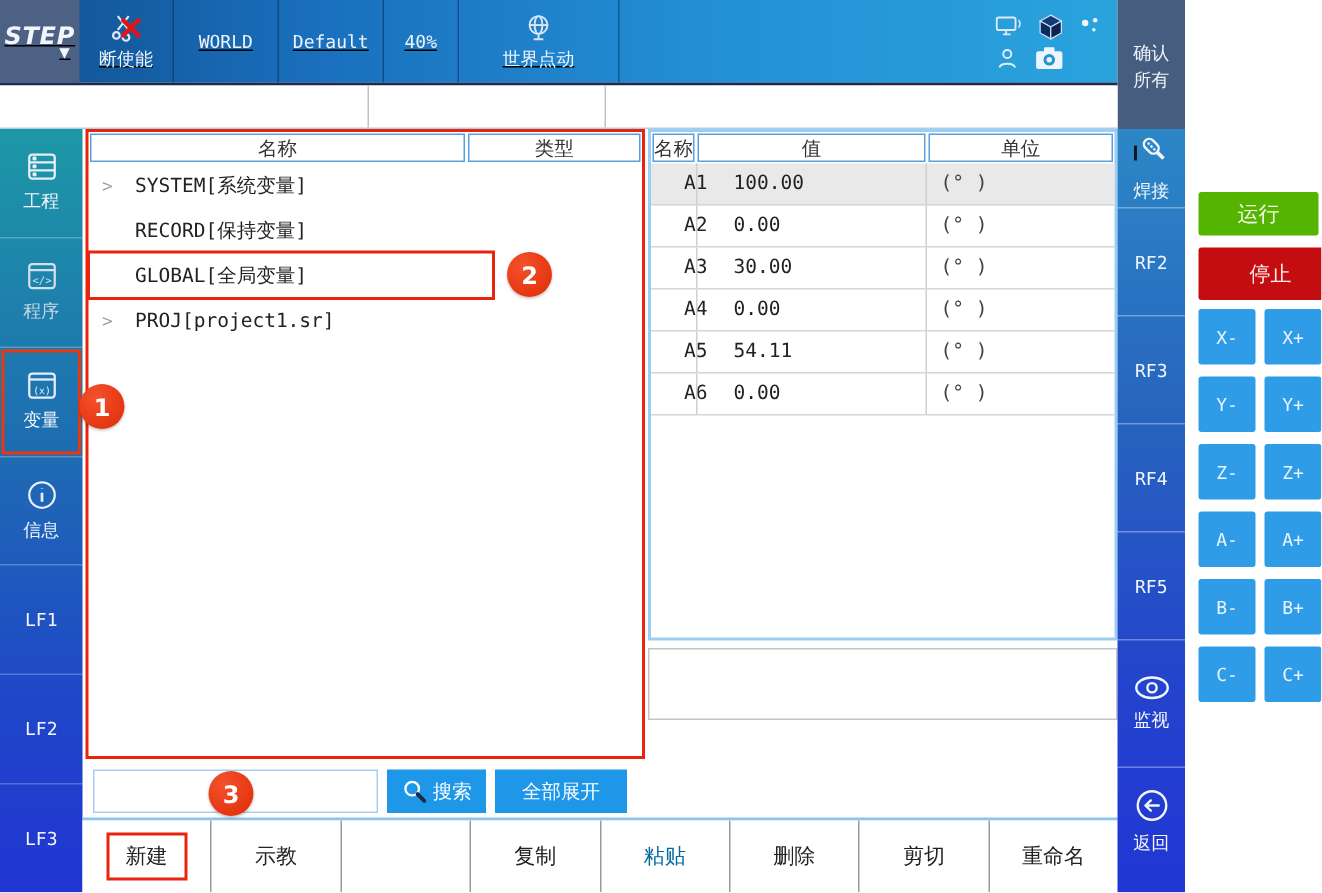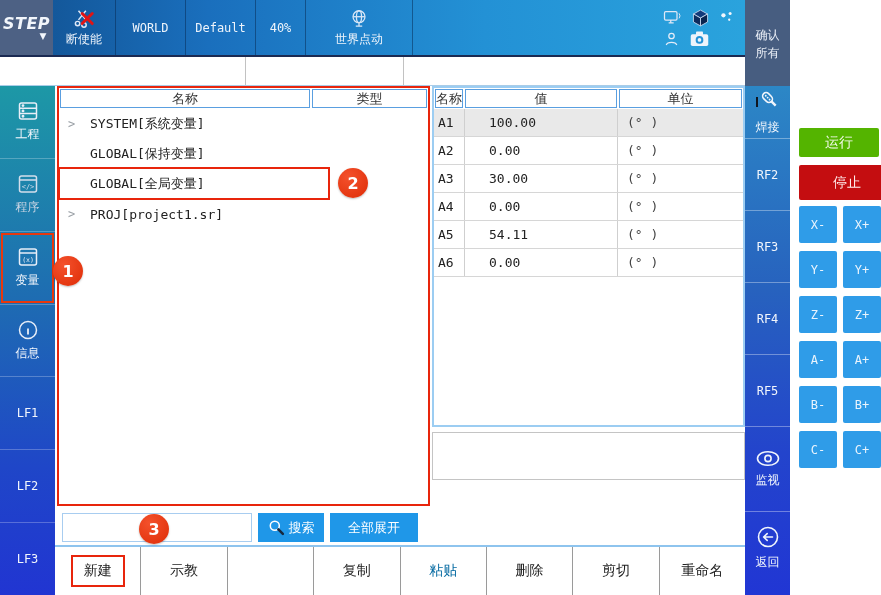--- a/index.html
+++ b/index.html
@@ -10,7 +10,7 @@
   
   .topbar{position:absolute;left:0;top:0;width:745px;height:57px;
     background:linear-gradient(90deg,#11508f 0%,#1a6fbd 28%,#2391d5 65%,#2aa3dd 100%);
-    border-bottom:2px solid #1b2a52;box-sizing:border-box;display:flex;}
+    border-bottom:2px solid #1b2a52;box-sizing:border-box;display:flex;text-decoration:underline;}
   .tb-logo{width:53px;height:100%;background:#4d6184;color:#f2f6fc;display:flex;
     flex-direction:column;align-items:center;justify-content:center;
     font-weight:bold;font-style:italic;font-size:16px;letter-spacing:.5px;}

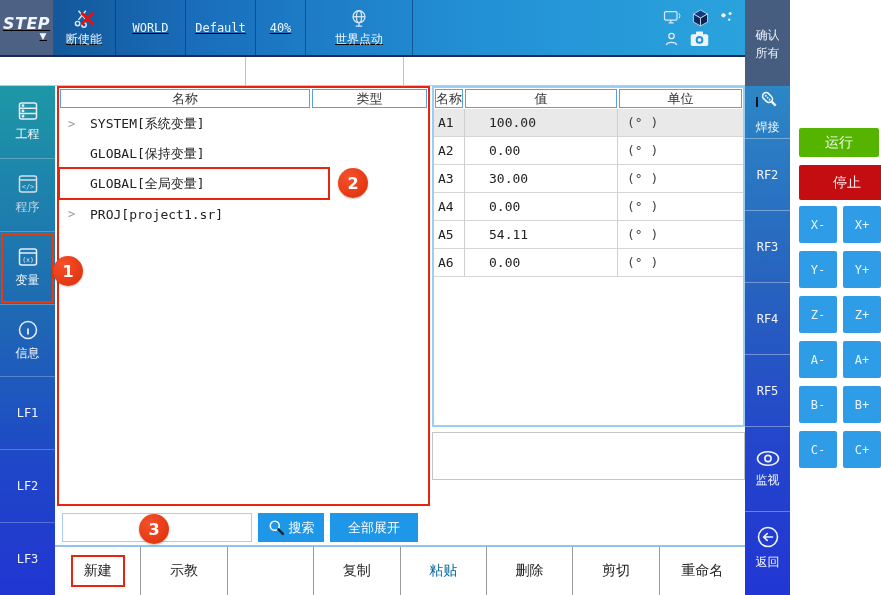--- a/index.html
+++ b/index.html
@@ -84,7 +84,7 @@
   .var-row{display:flex;height:27px;align-items:center;font-size:13px;color:#222;
     border-bottom:1px solid #d6d6d6;cursor:pointer;}
   .var-row.sel{background:#e9e9e9;}
-  .vr-name{width:30px;padding-left:4px;box-sizing:border-box;}
+  .vr-name{width:30px;padding-left:22px;box-sizing:border-box;}
   .vr-val{width:153px;padding-left:24px;box-sizing:border-box;border-left:1px solid #cfcfcf;
     align-self:stretch;display:flex;align-items:center;}
   .vr-unit{flex:1;padding-left:9px;border-left:1px solid #cfcfcf;align-self:stretch;

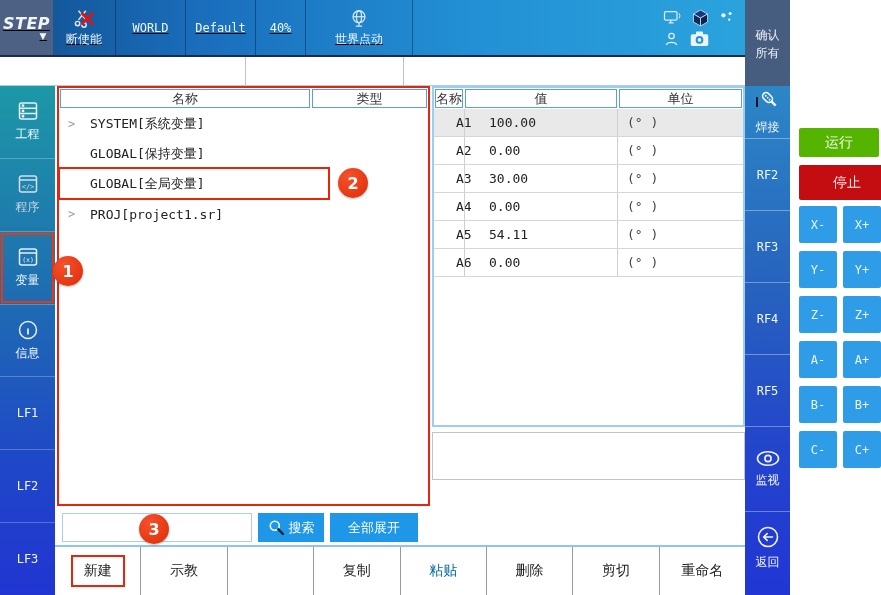--- a/index.html
+++ b/index.html
@@ -292,7 +292,7 @@
     </div>
     <div class="tree-row">
       <span class="chev"></span>
-      <span class="mono">GLOBAL[保持变量]</span>
+      <span class="mono">RECORD[保持变量]</span>
     </div>
     <div class="tree-row">
       <span class="chev"></span>

